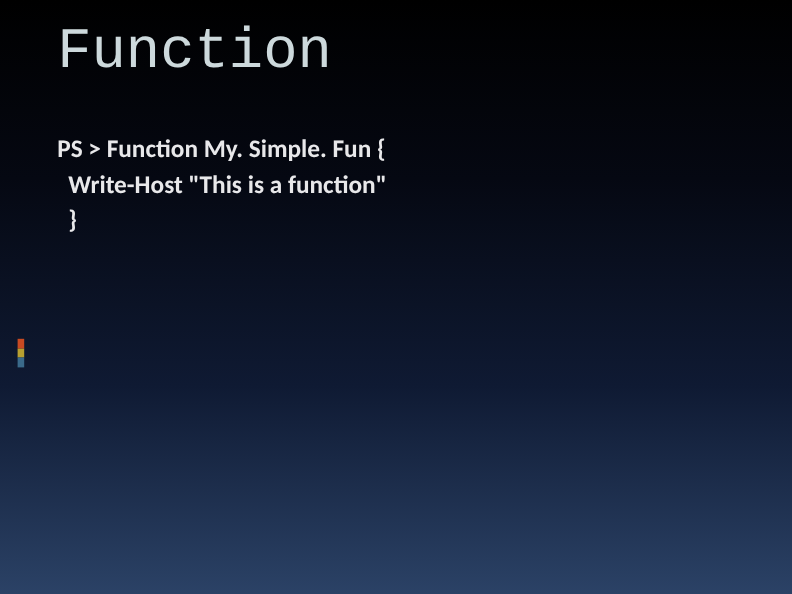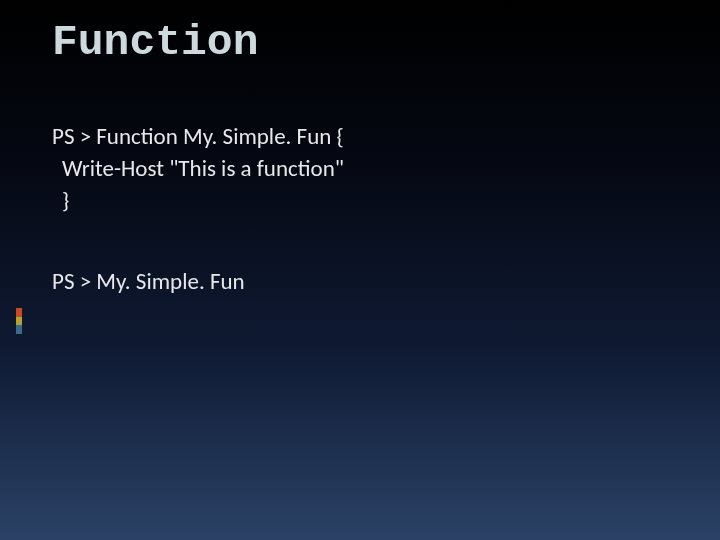--- a/index.html
+++ b/index.html
@@ -20,8 +20,8 @@
       left: 52px;
       top: 18px;
       font-family: "Consolas", "Courier New", monospace;
-      font-size: 43px;
-      font-weight: 700;
+      font-size: 52px;
+      font-weight: 400;
       color: #cdd9dc;
       letter-spacing: 0px;
     }

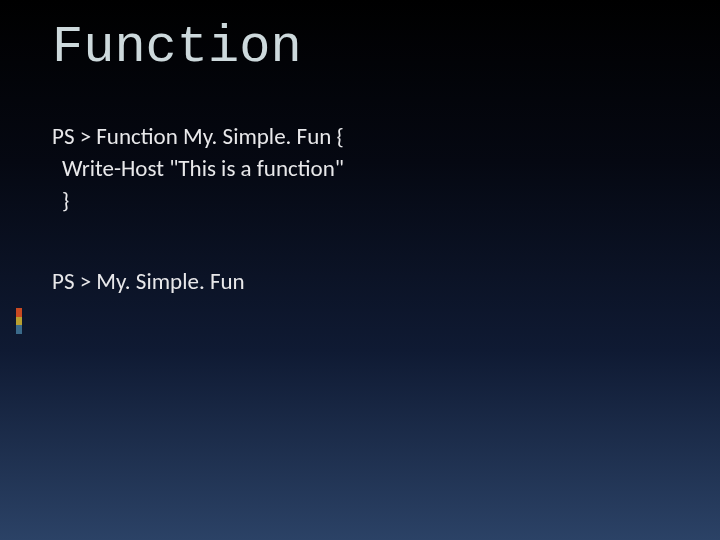--- a/index.html
+++ b/index.html
@@ -51,6 +51,7 @@
     }
     .codeblock {
       margin-bottom: 48px;
+      font-weight: bold;
     }
     .line {
       white-space: pre;

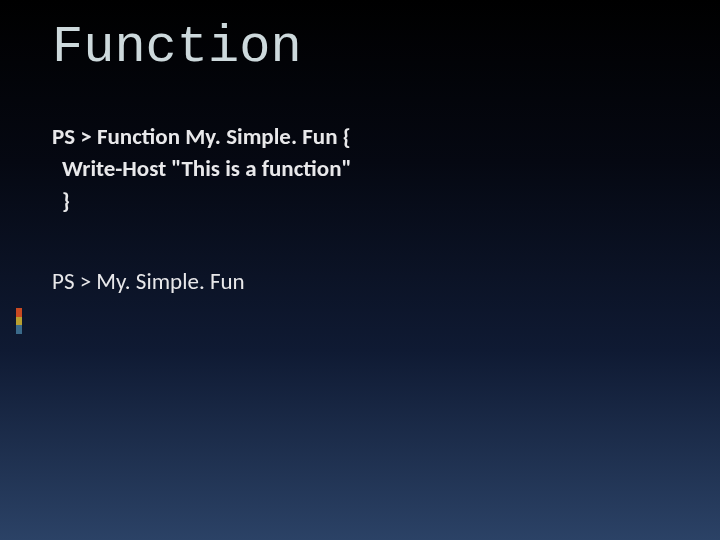--- a/index.html
+++ b/index.html
@@ -78,7 +78,6 @@
     <div class="line indent">}</div>
   </div>
   <div class="outputblock">
-    <div class="line">PS &gt; My. Simple. Fun</div>
   </div>
 </div>
 

